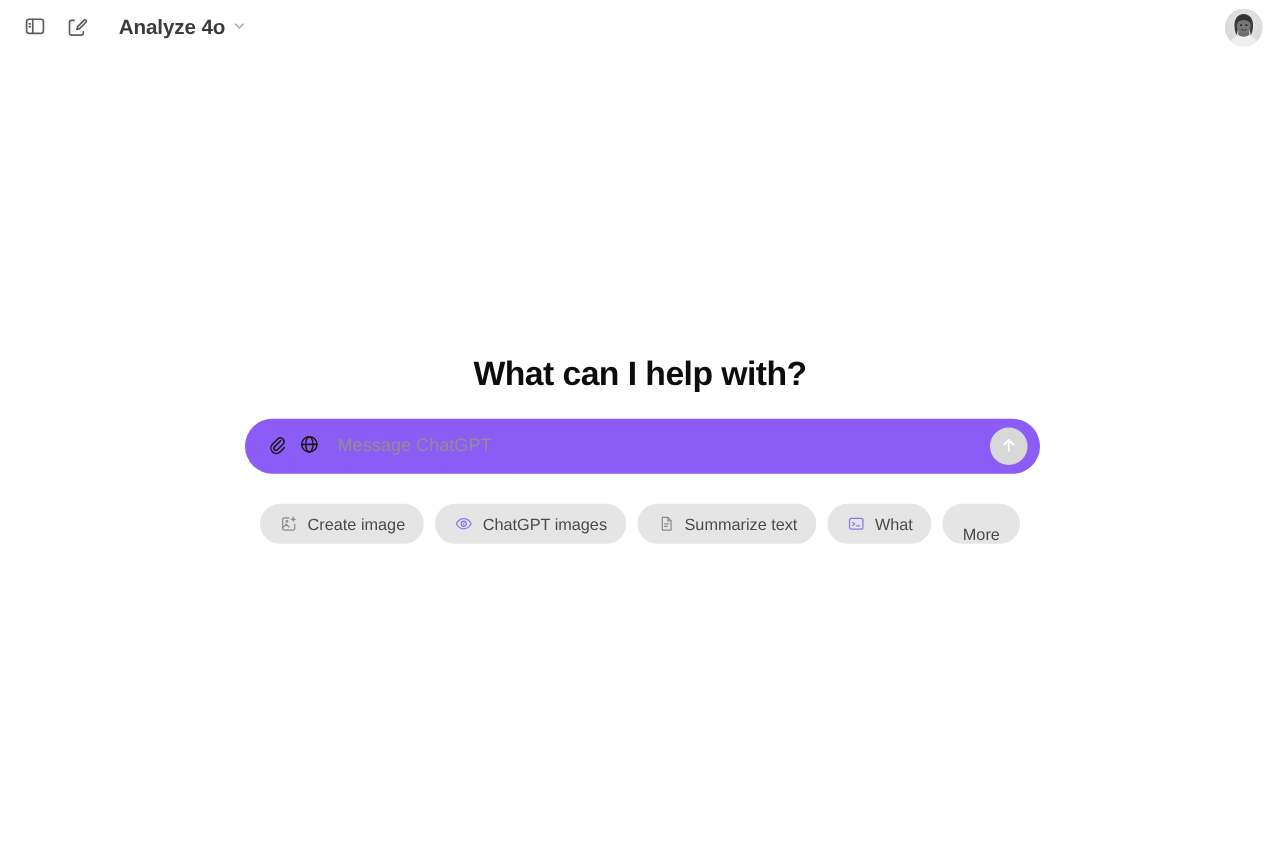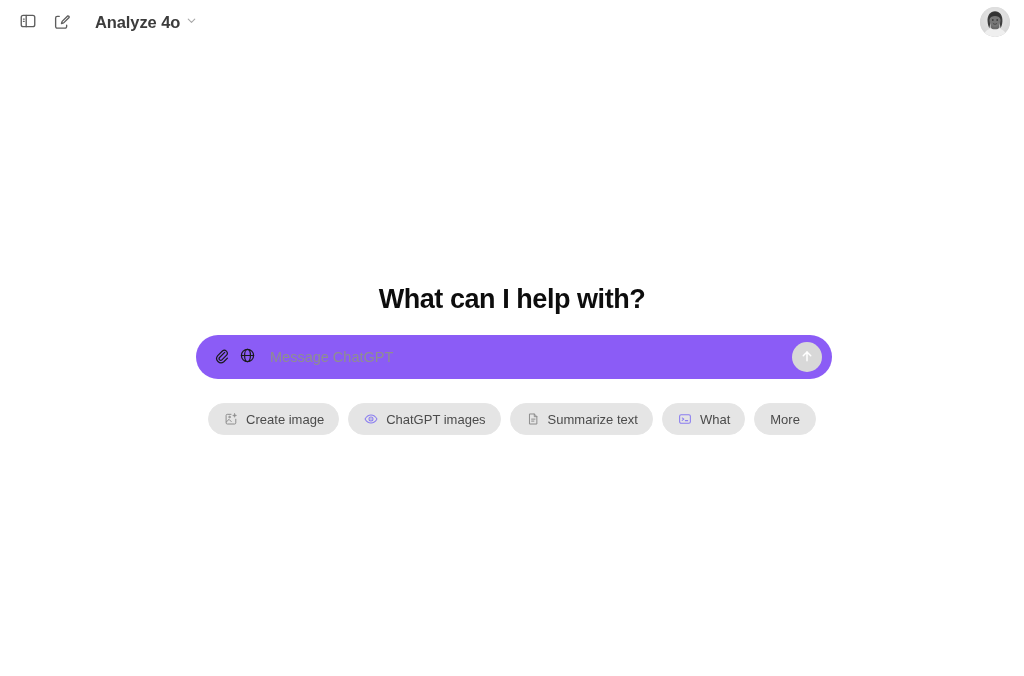--- a/index.html
+++ b/index.html
@@ -217,7 +217,7 @@
   .chip-icon.gray { color: #8c8c8c; }
   .chip-icon.purple { color: #8A7DF0; }
   .chip-label { display: block; }
-  .chip.plain { padding: 0 15px; }
+  .chip.plain { padding: 0 15px; align-items: flex-end; }
 </style>
 </head>
 <body>

